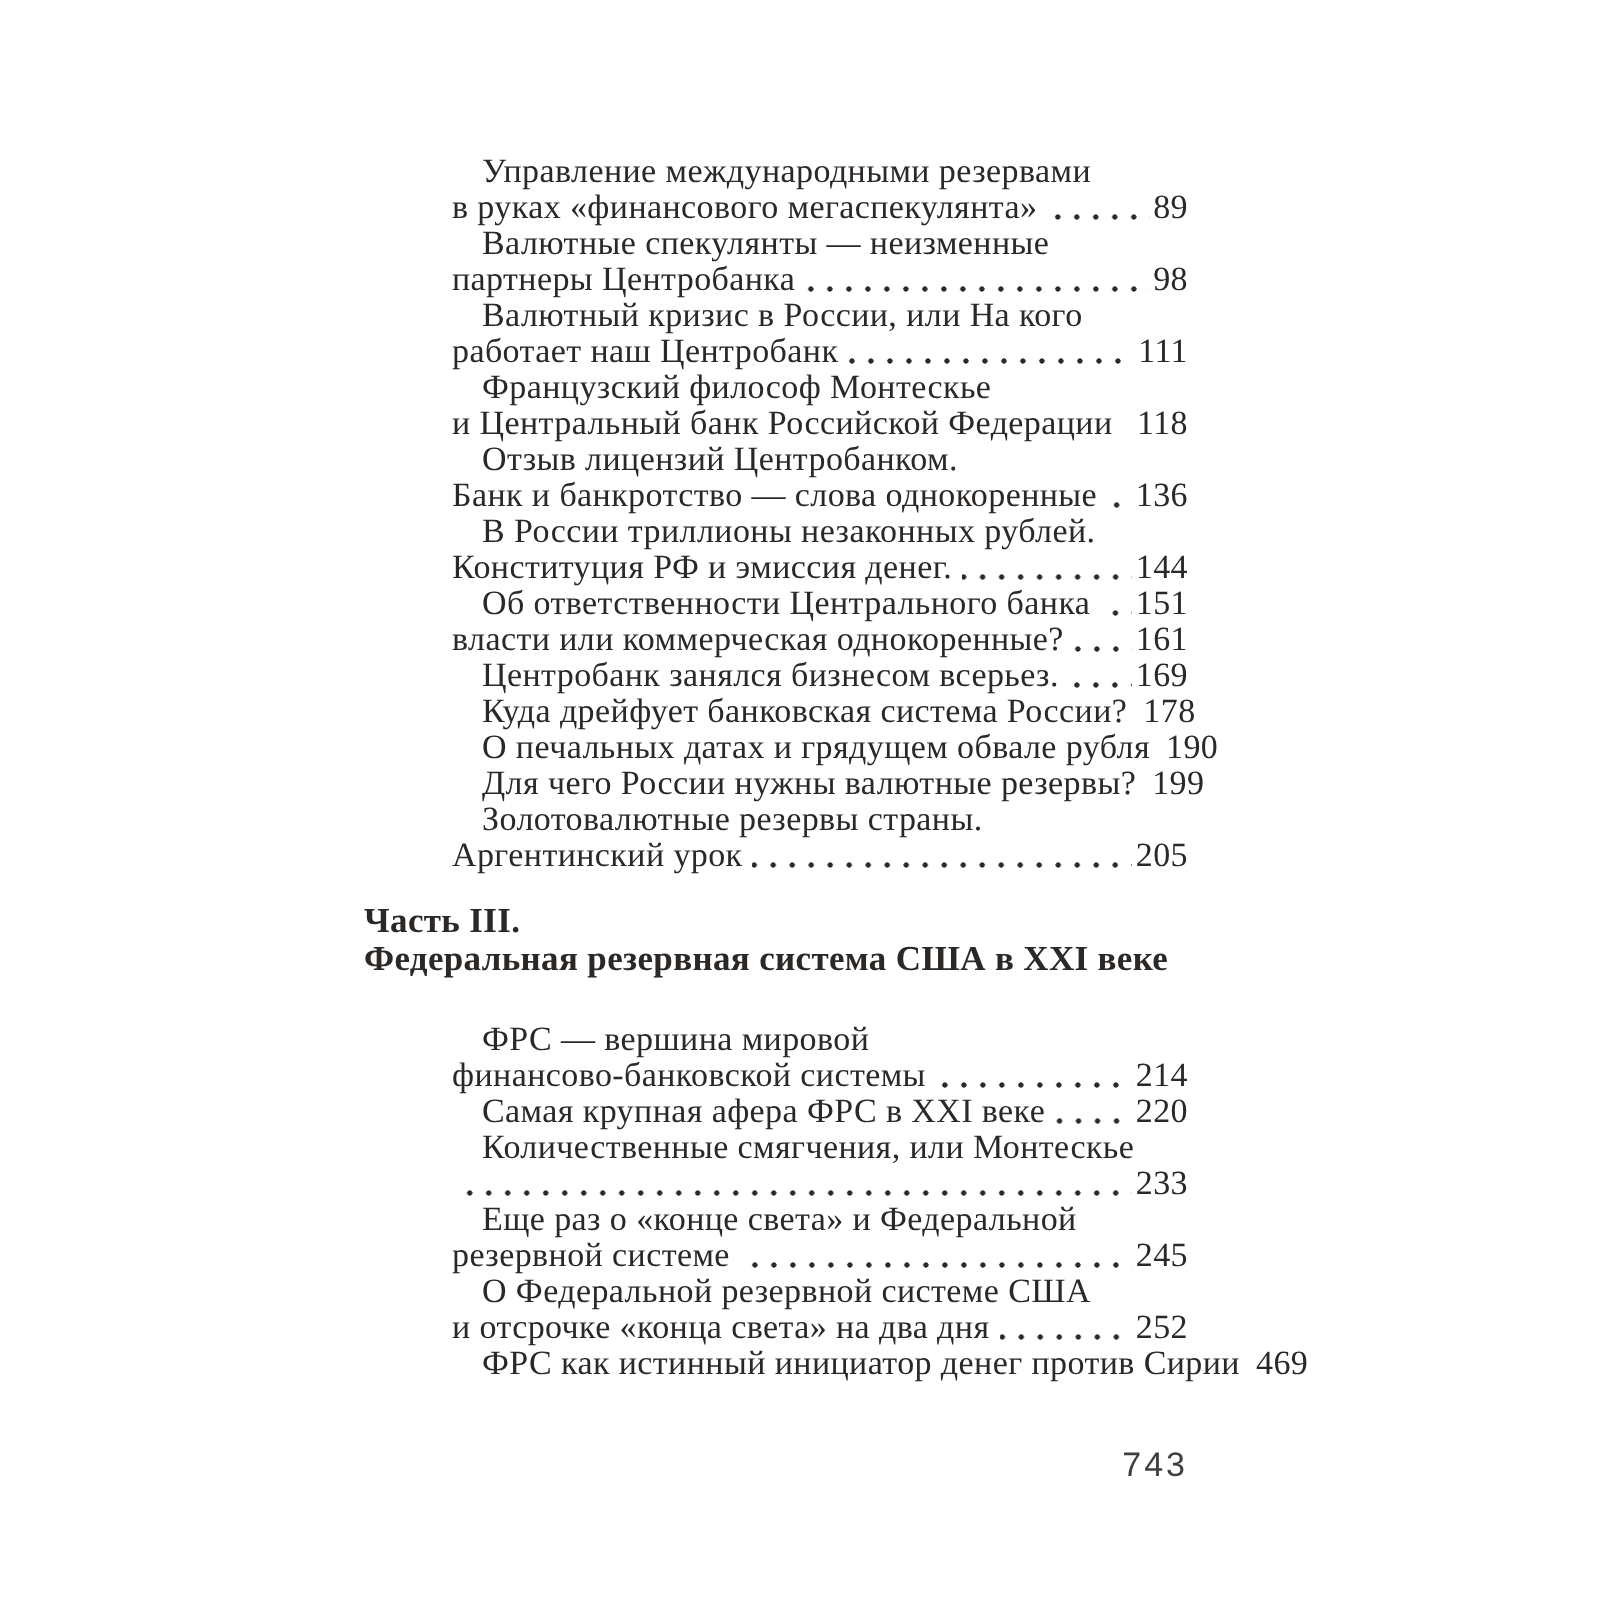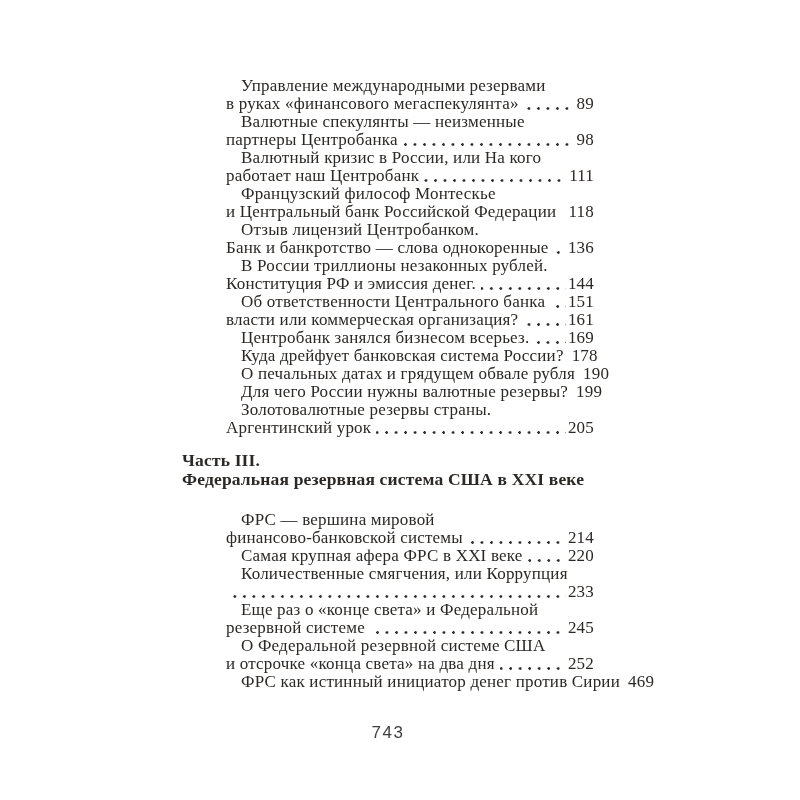--- a/index.html
+++ b/index.html
@@ -129,7 +129,7 @@
           <span class="pg">151</span>
         </div>
         <div class="row">
-          <span class="t">власти или коммерческая организация?</span>
+          <span class="t">власти или коммерческая однокоренные?</span>
           <span class="leader"></span>
           <span class="pg">161</span>
         </div>

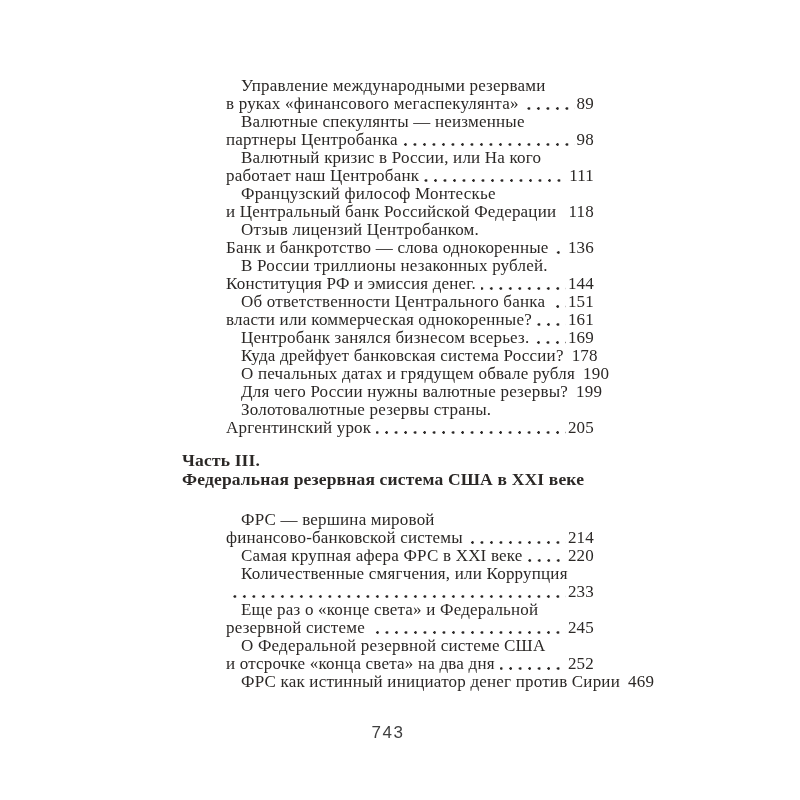--- a/index.html
+++ b/index.html
@@ -181,7 +181,7 @@
           <span class="pg">220</span>
         </div>
         <div class="row indent">
-          <span class="t">Количественные смягчения, или Коррупция</span>
+          <span class="t">Количественные смягчения, или Монтескье</span>
         </div>
         <div class="row">
           <span class="leader"></span>

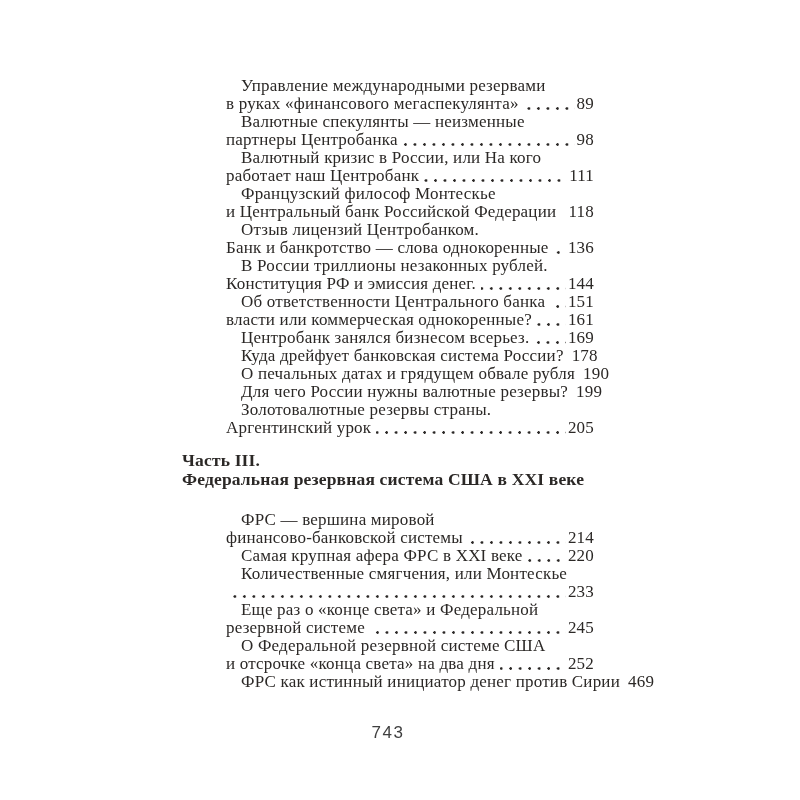--- a/index.html
+++ b/index.html
@@ -61,7 +61,7 @@
   }
   .folio {
     margin-top: 32px;
-    text-align: center;
+    text-align: right;
     font-family: "Liberation Sans", sans-serif;
     font-size: 17px;
     line-height: 20px;

